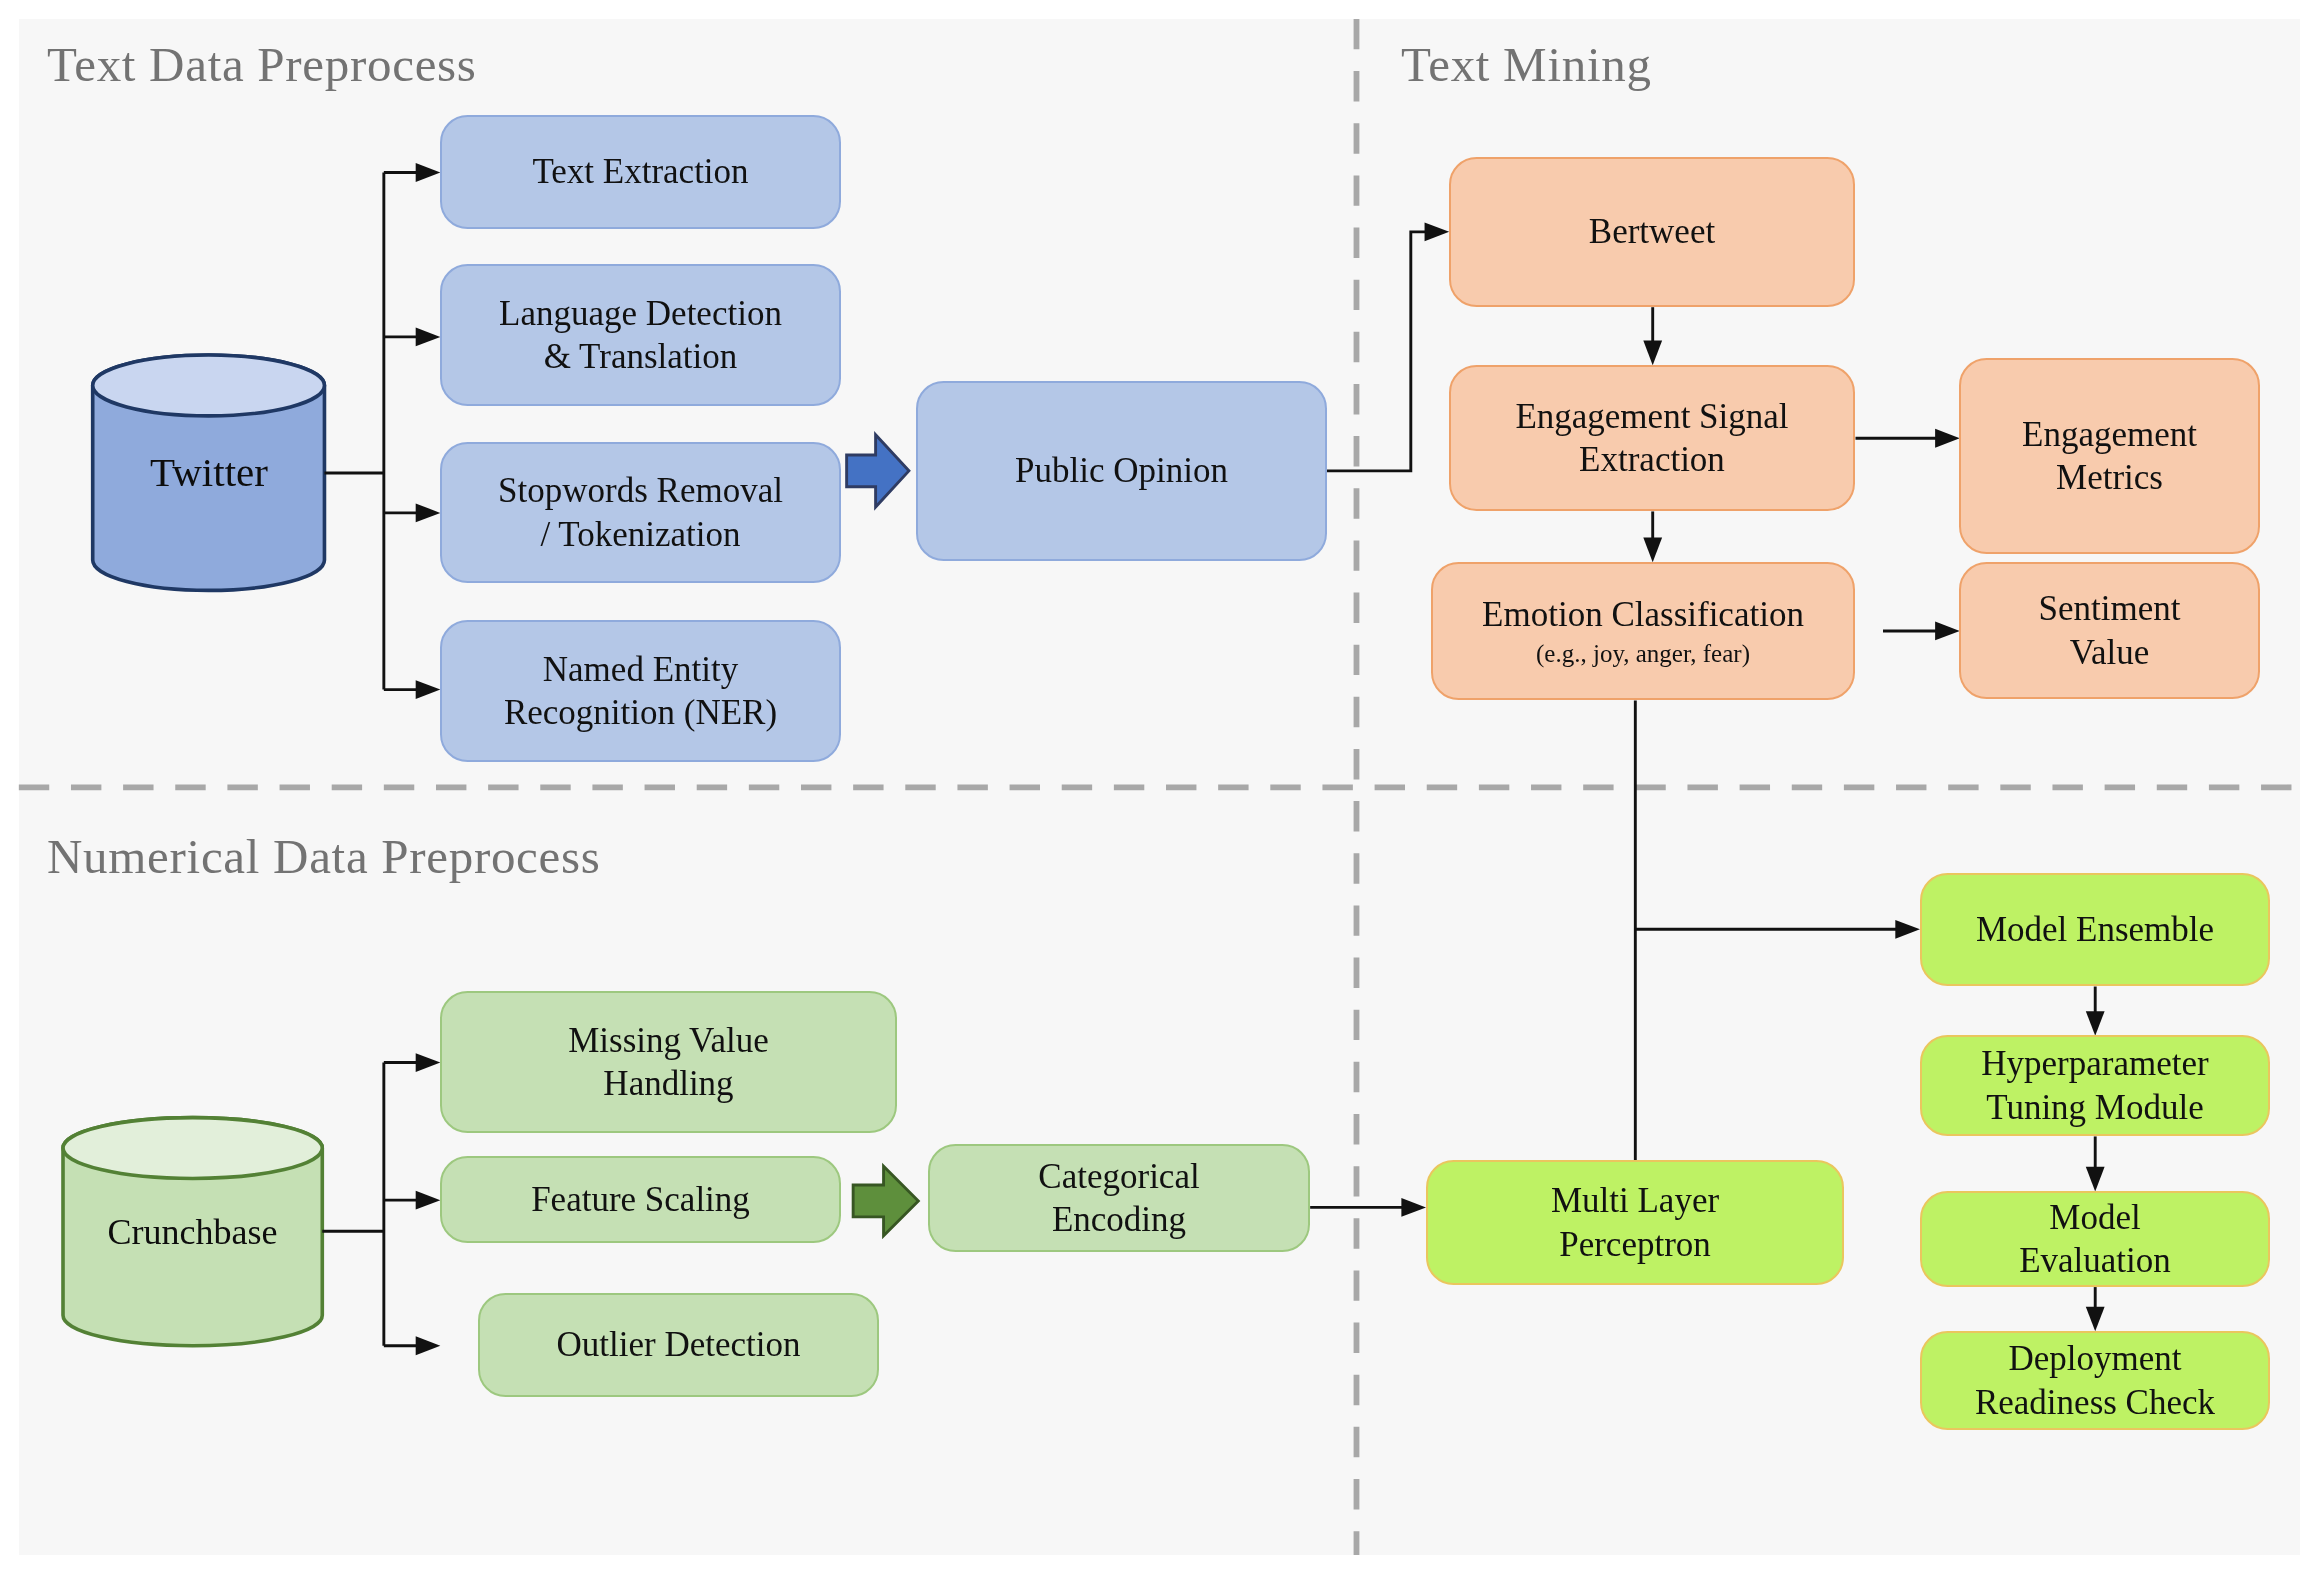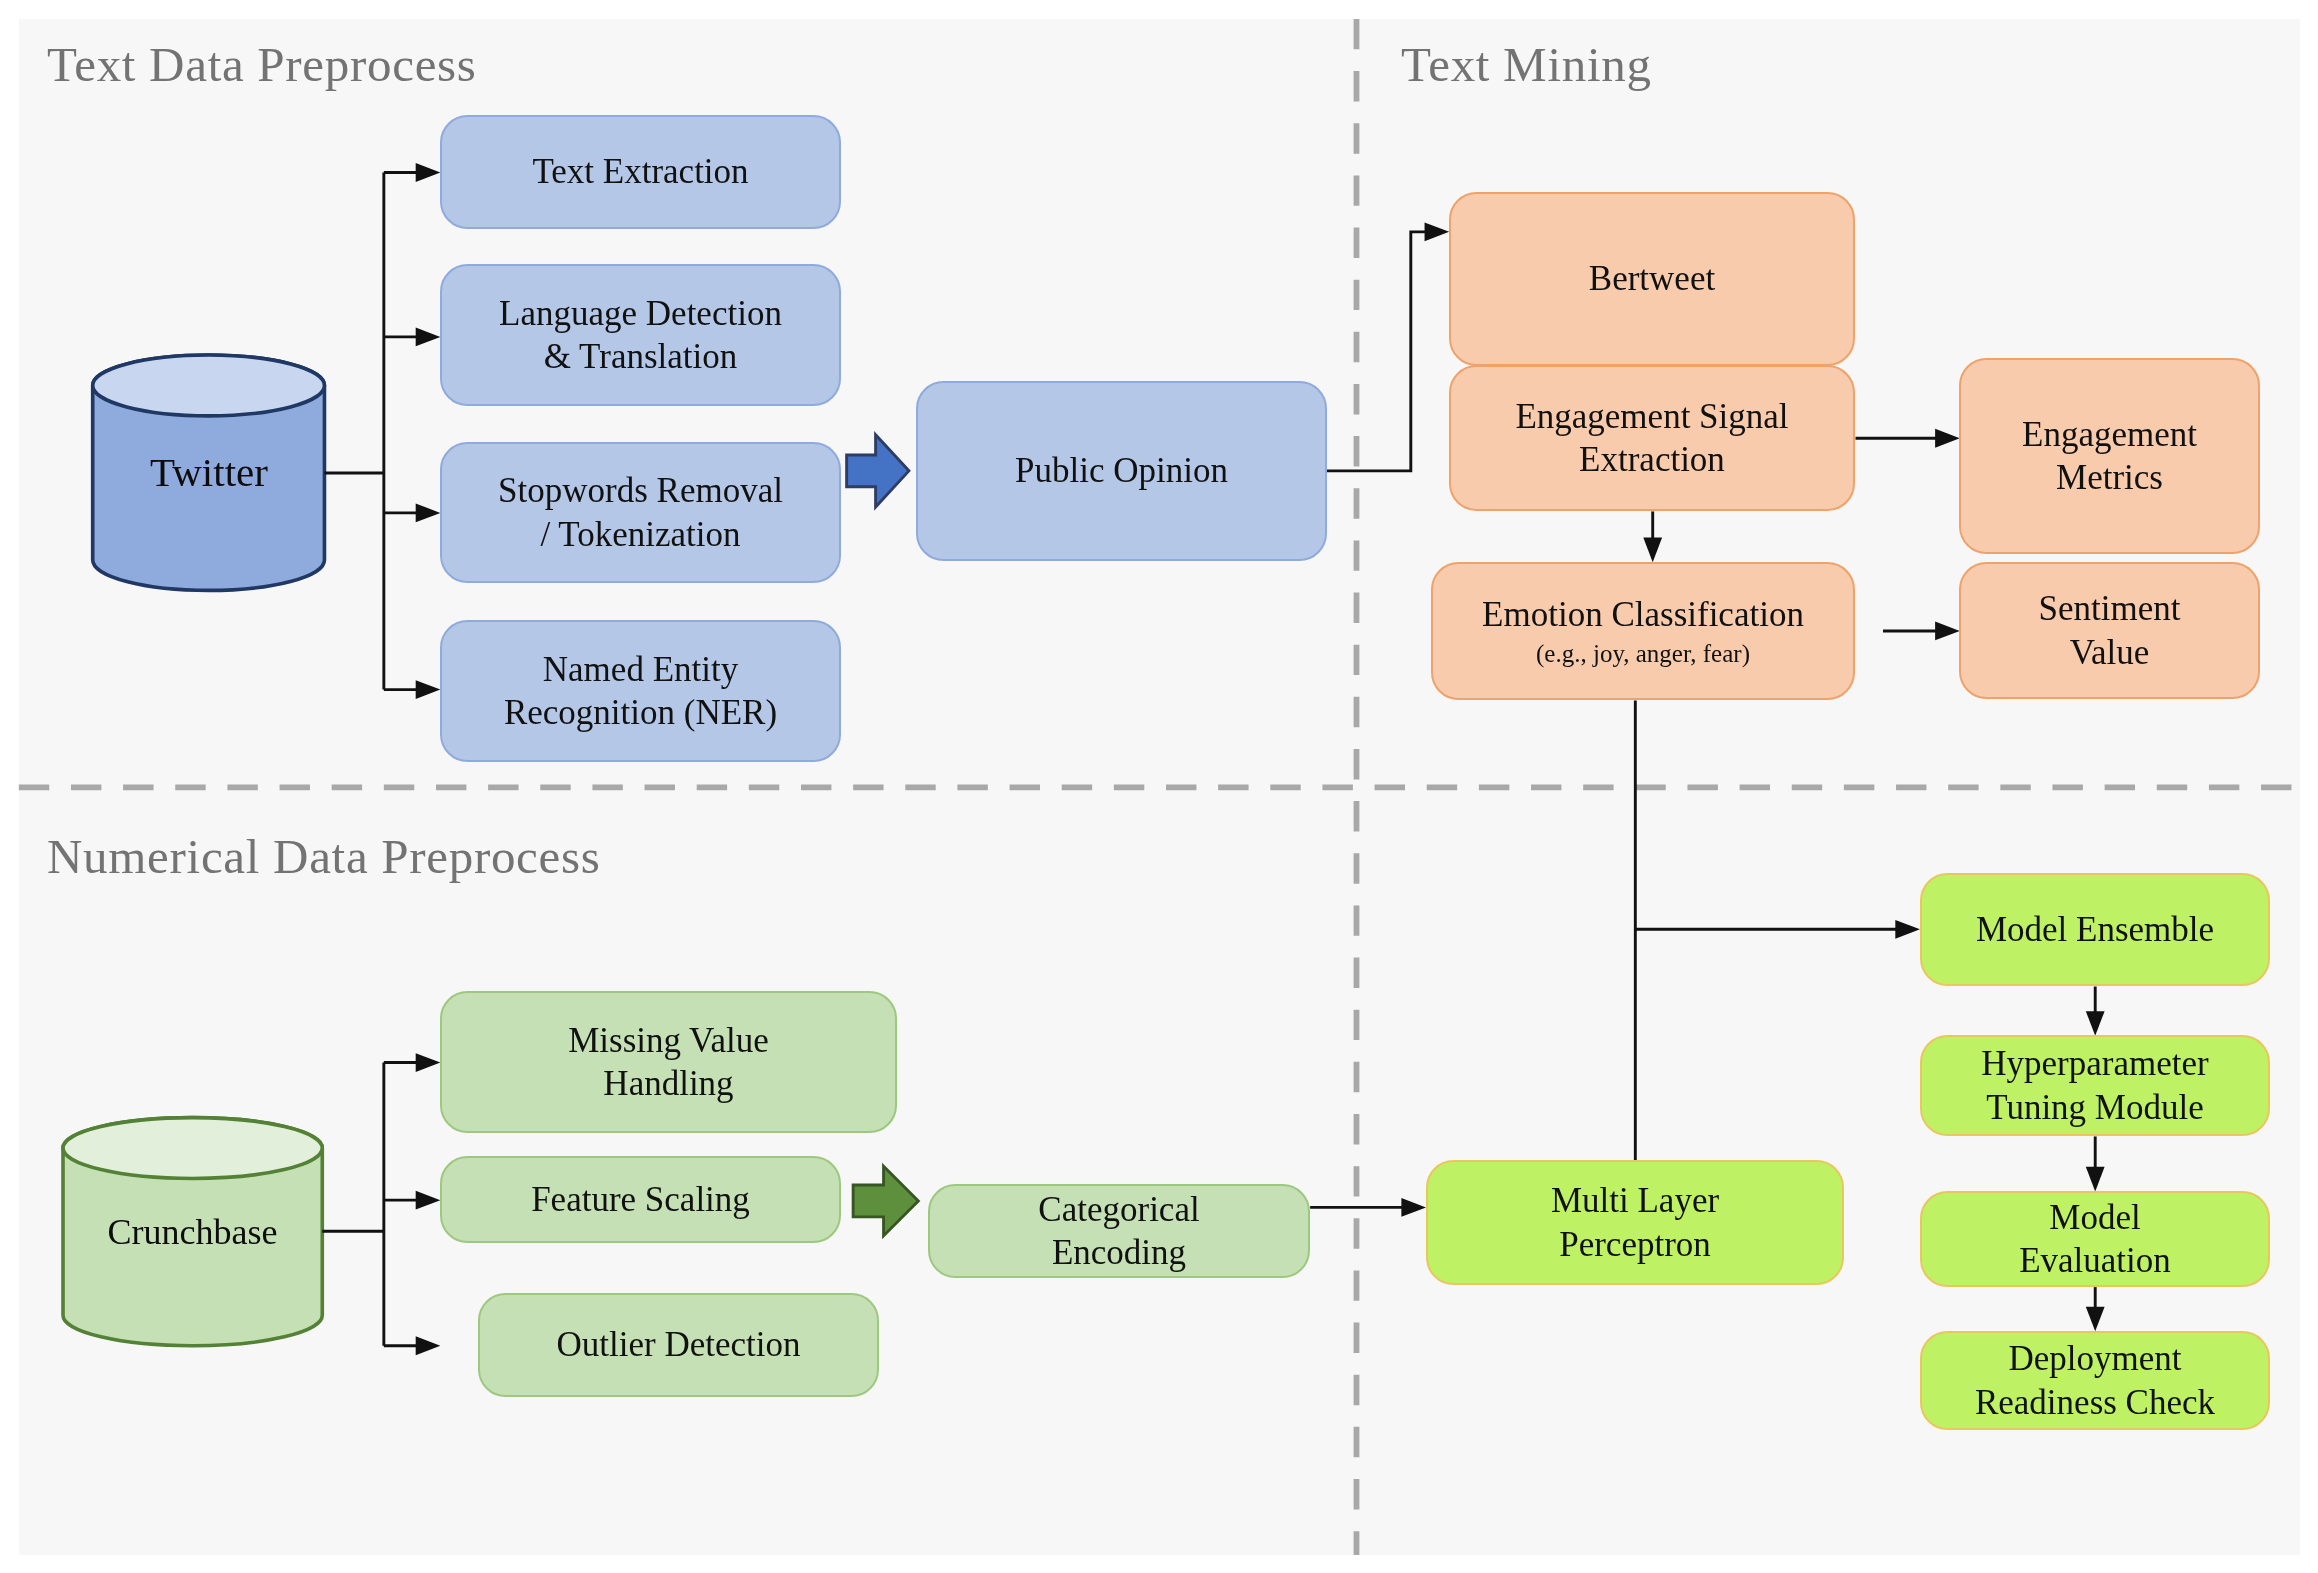--- a/index.html
+++ b/index.html
@@ -105,7 +105,7 @@
 Recognition (NER)</div>
   <div class="node blue" style="left:916px;top:381px;width:411px;height:180px;">Public Opinion</div>
 
-  <div class="node orange" style="left:1449px;top:157px;width:406px;height:174px;margin-top:35px;">Bertweet</div>
+  <div class="node orange" style="left:1449px;top:157px;width:406px;height:150px;">Bertweet</div>
   <div class="node orange" style="left:1449px;top:365px;width:406px;height:146px;">Engagement Signal
 Extraction</div>
   <div class="node orange" style="left:1959px;top:358px;width:301px;height:196px;text-align:center;">Engagement

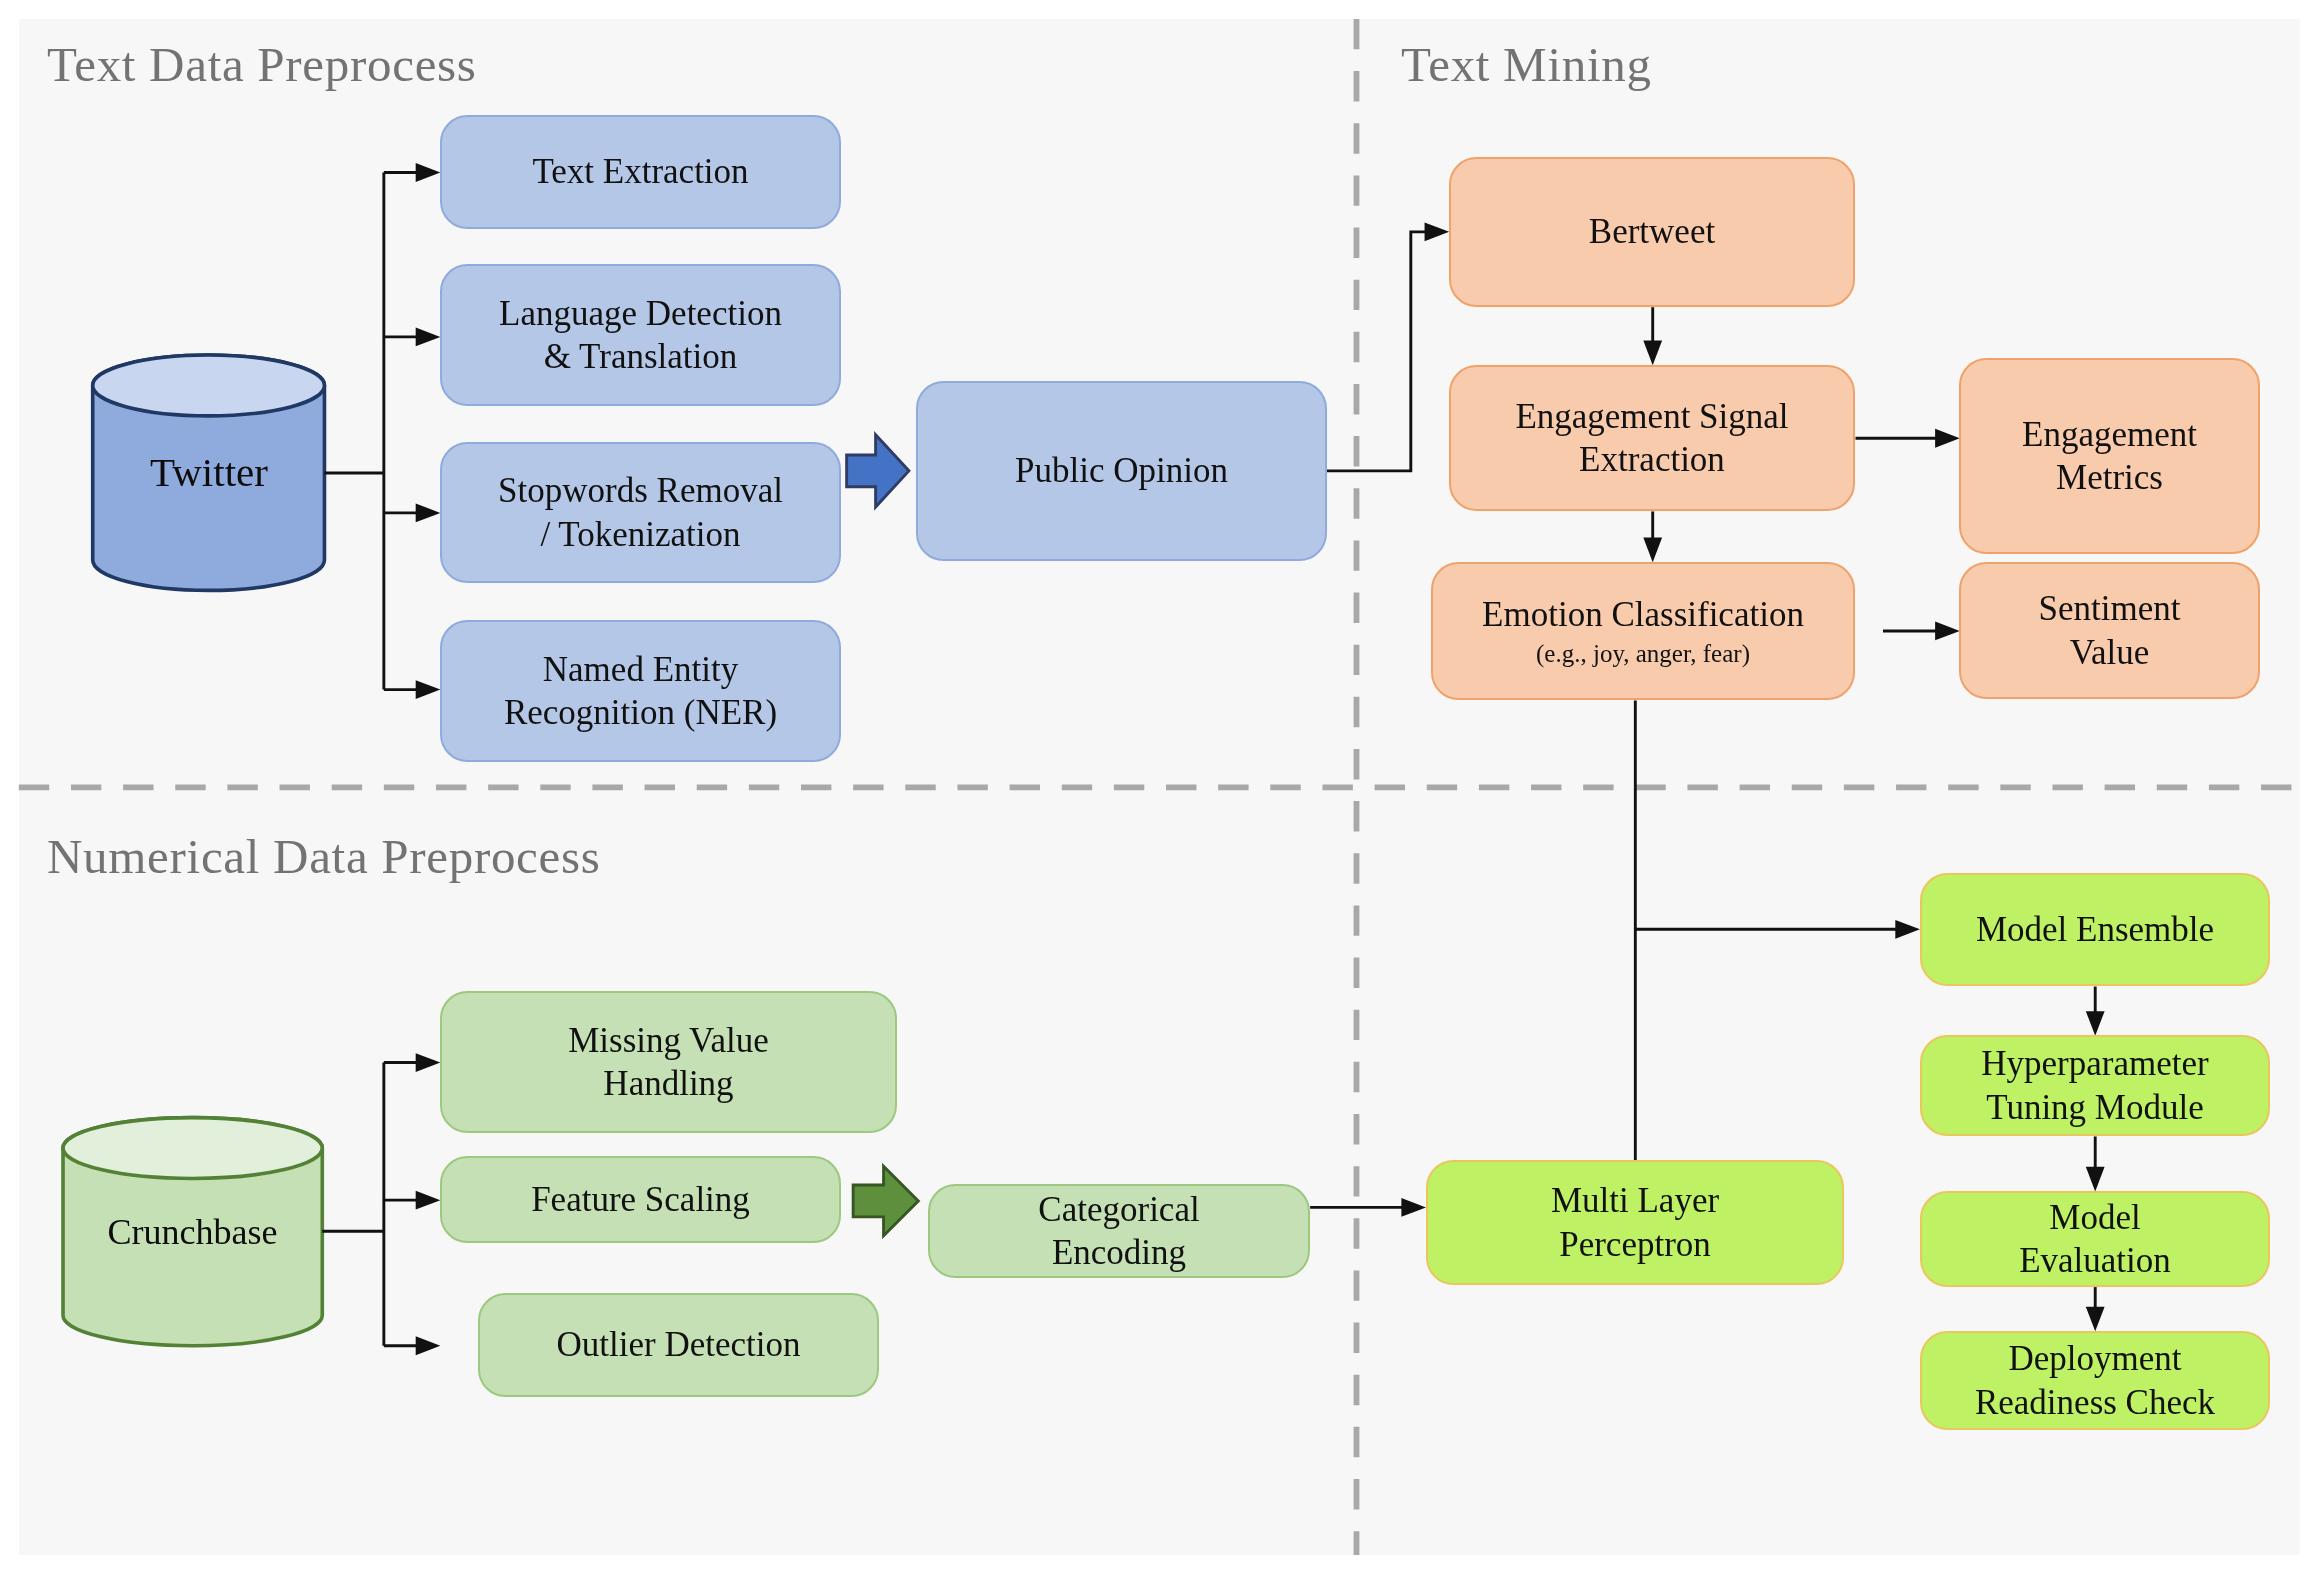--- a/index.html
+++ b/index.html
@@ -121,7 +121,7 @@
 Handling</div>
   <div class="node green" style="left:440px;top:1156px;width:401px;height:87px;">Feature Scaling</div>
   <div class="node green" style="left:440px;top:1293px;width:401px;height:104px;margin-left:38px;">Outlier Detection</div>
-  <div class="node green" style="left:928px;top:1144px;width:382px;height:94px;margin-top:40px;">Categorical
+  <div class="node green" style="left:928px;top:1144px;width:382px;height:108px;">Categorical
 Encoding</div>
 
   <div class="node yellow" style="left:1426px;top:1160px;width:418px;height:125px;">Multi Layer

